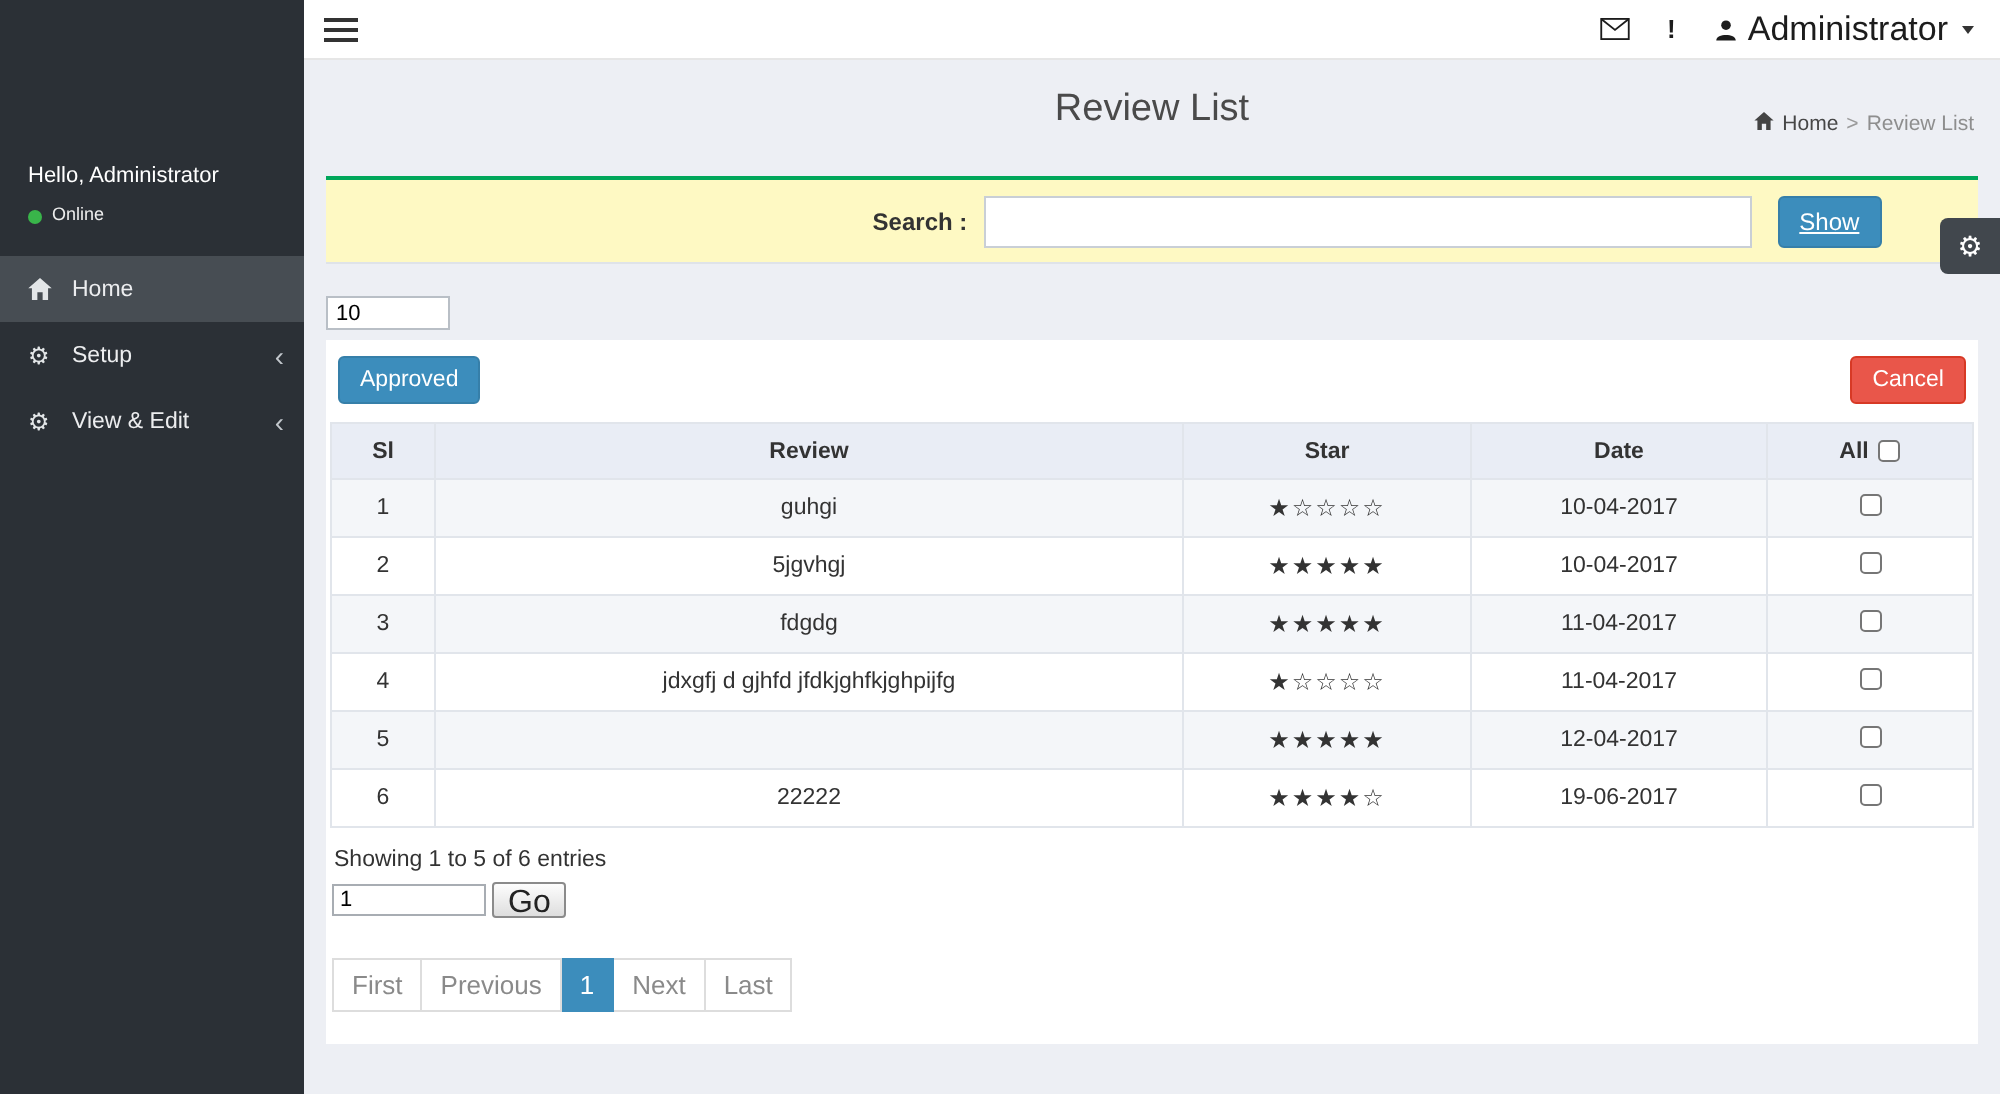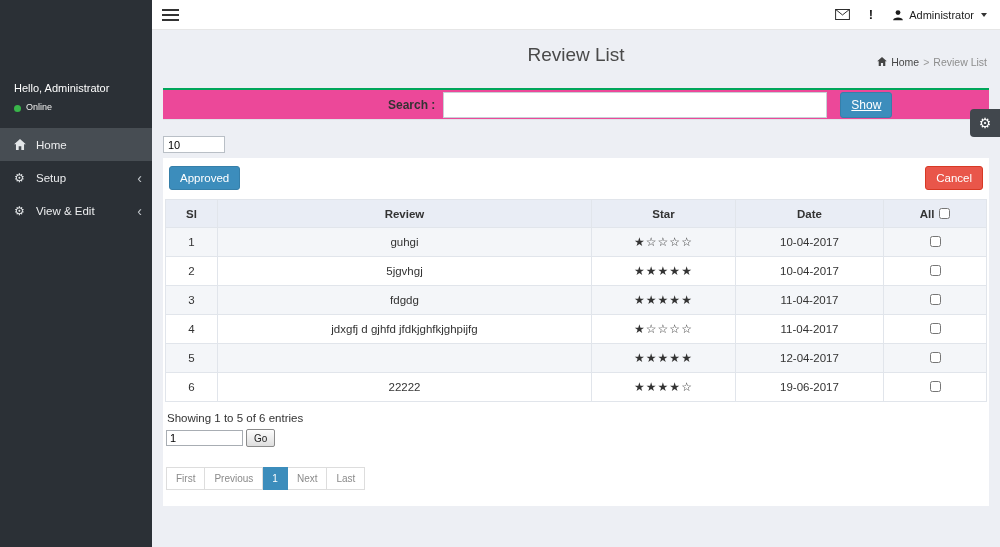--- a/index.html
+++ b/index.html
@@ -37,7 +37,7 @@
   .nav-right { margin-left: auto; display: flex; align-items: center; gap: 19px; padding-right: 13px; }
   .nav-icon { color: #1c1c1c; display: inline-flex; align-items: center; cursor: pointer; }
   .alert-glyph { font-weight: bold; font-size: 13px; }
-  .user-menu { display: flex; align-items: center; gap: 5px; cursor: pointer; font-size: 11px; color: #1c1c1c; }
+  .user-menu { display: flex; align-items: center; gap: 5px; cursor: pointer; font-size: 17px; color: #1c1c1c; }
   .caret { width: 0; height: 0; border-left: 3.5px solid transparent; border-right: 3.5px solid transparent; border-top: 4px solid #333; margin-left: 2px; }
 
   

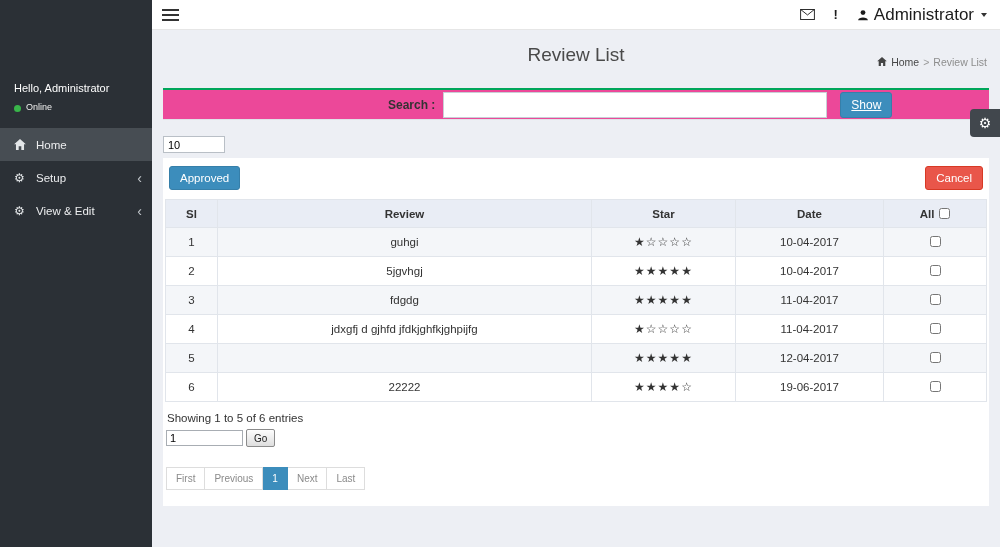--- a/index.html
+++ b/index.html
@@ -48,7 +48,7 @@
   .breadcrumb .sep { color: #9a9a9a; }
   .breadcrumb .current { color: #8e8e8e; }
 
-  .search-box { background: #ec4899; border-top: 2px solid #00a65a; border-bottom: 1px solid #dfe3e8; height: 32px; display: flex; align-items: center; }
+  .search-box { background: #fef9c3; border-top: 2px solid #00a65a; border-bottom: 1px solid #dfe3e8; height: 44px; display: flex; align-items: center; justify-content: center; }
   .search-label { margin-left: 225px; font-size: 12px; font-weight: bold; color: #333; white-space: nowrap; }
   .search-input { margin-left: 8px; width: 384px; height: 26px; border: 1px solid #c9cfd6; padding: 0 6px; font-size: 12px; background: #fff; }
   .btn { border-radius: 3px; cursor: pointer; color: #fff; }

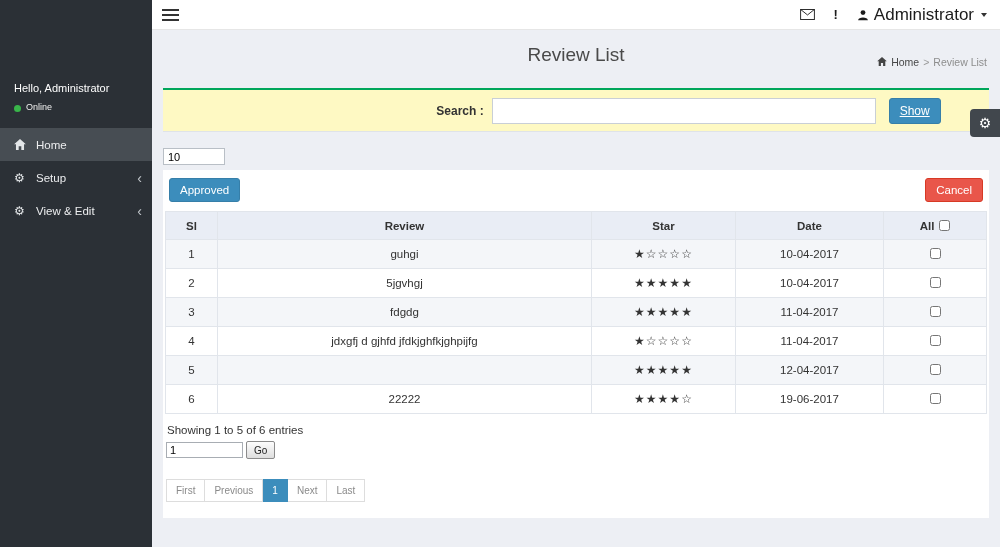--- a/index.html
+++ b/index.html
@@ -73,7 +73,7 @@
   .showing { font-size: 11.5px; color: #333; margin: 10px 0 5px 2px; }
   .goto-row { margin-left: 1px; display: flex; align-items: center; }
   .goto-input { width: 77px; height: 16px; border: 1px solid #a8adb3; font-size: 11px; padding: 0 3px; }
-  .go-btn { margin-left: 3px; font-size: 10px; padding: 1px 7px; background: linear-gradient(#fdfdfd, #dedede); border: 1px solid #8b8b8b; border-radius: 2px; cursor: pointer; color: #222; height: 18px; }
+  .go-btn { margin-left: 3px; font-size: 16px; padding: 1px 7px; background: linear-gradient(#fdfdfd, #dedede); border: 1px solid #8b8b8b; border-radius: 2px; cursor: pointer; color: #222; height: 18px; }
 
   .pagination { margin: 20px 0 0 1px; display: flex; }
   .page-btn { border: 1px solid #ddd; background: #fff; color: #8a8a8a; font-size: 10px; padding: 5px 9px; cursor: pointer; }

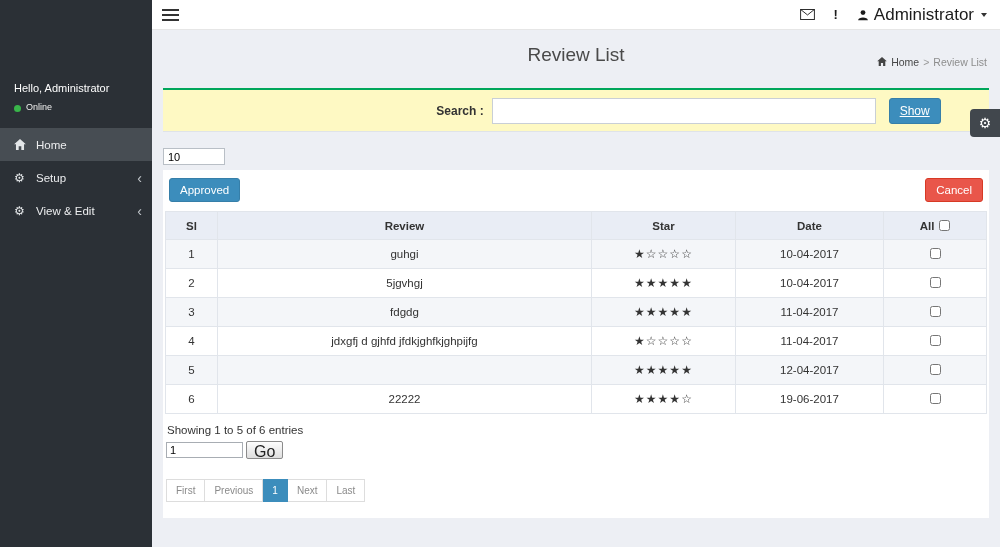--- a/index.html
+++ b/index.html
@@ -76,7 +76,7 @@
   .go-btn { margin-left: 3px; font-size: 16px; padding: 1px 7px; background: linear-gradient(#fdfdfd, #dedede); border: 1px solid #8b8b8b; border-radius: 2px; cursor: pointer; color: #222; height: 18px; }
 
   .pagination { margin: 20px 0 0 1px; display: flex; }
-  .page-btn { border: 1px solid #ddd; background: #fff; color: #8a8a8a; font-size: 10px; padding: 5px 9px; cursor: pointer; }
+  .page-btn { border: 1px solid #ddd; background: #fff; color: #8a8a8a; font-size: 13px; padding: 5px 9px; cursor: pointer; }
   .page-btn + .page-btn { border-left: none; }
   .page-btn.active { background: #3c8dbc; color: #fff; border-color: #3c8dbc; }
 

